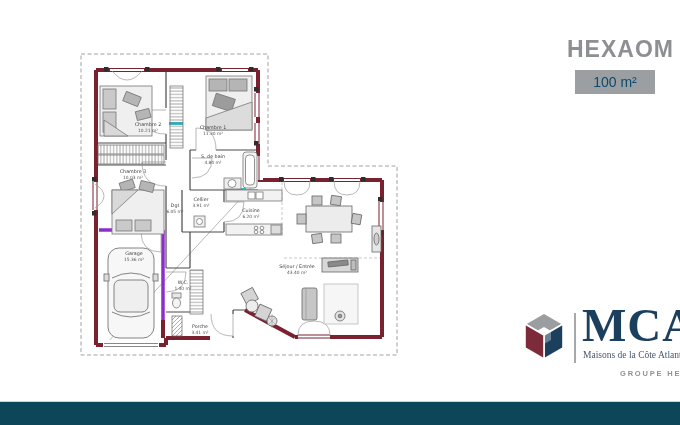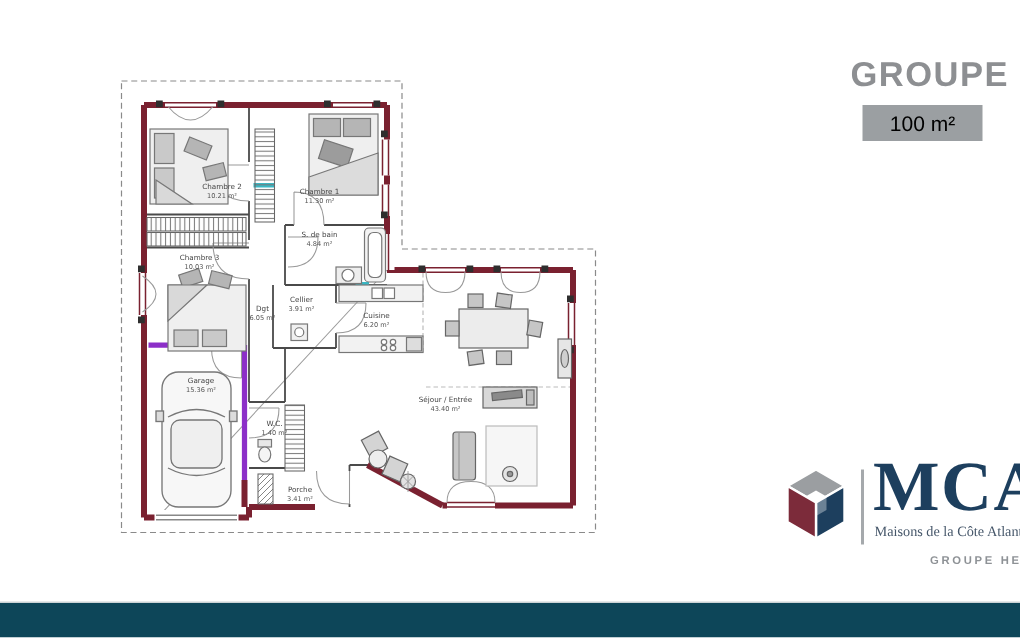--- a/index.html
+++ b/index.html
@@ -320,7 +320,7 @@
   </g>
 </svg>
 
-<div class="title">GROUPE</div>
+<div class="title">HEXAOM</div>
 <div class="area-badge">100 m²</div>
 
 <svg class="logo-cube" width="50" height="54" viewBox="0 0 50 54">

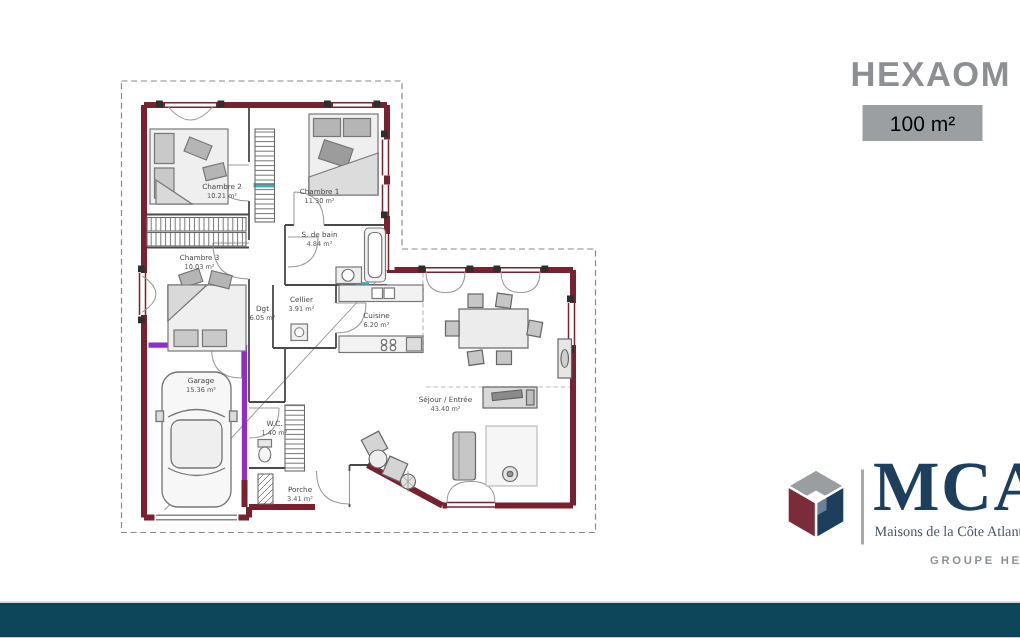--- a/index.html
+++ b/index.html
@@ -14,7 +14,7 @@
   }
   .area-badge{
     position:absolute;left:575px;top:70px;width:80px;height:24px;
-    background:#9b9fa2;color:#000000;font-size:14px;line-height:24px;
+    background:#9b9fa2;color:#0c4a6e;font-size:14px;line-height:24px;
     text-align:center;
   }
   

